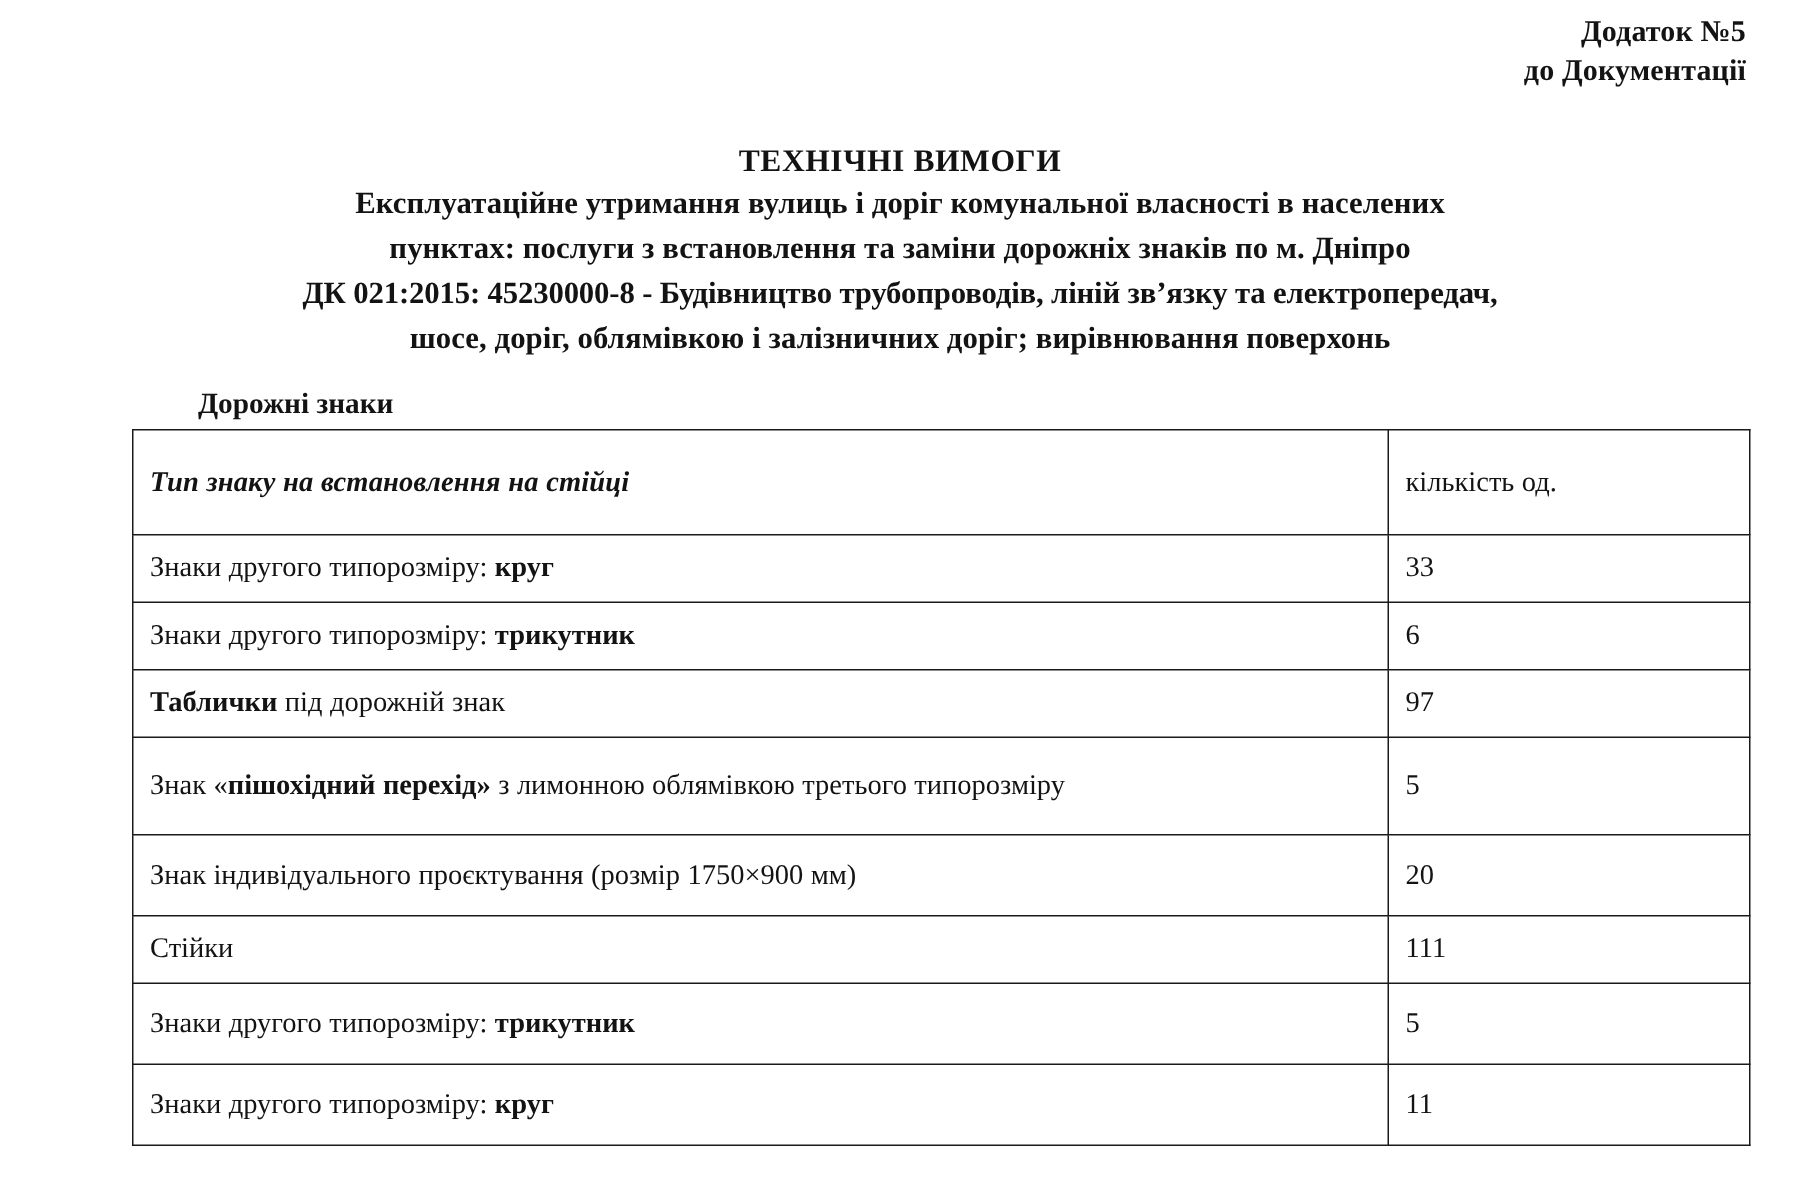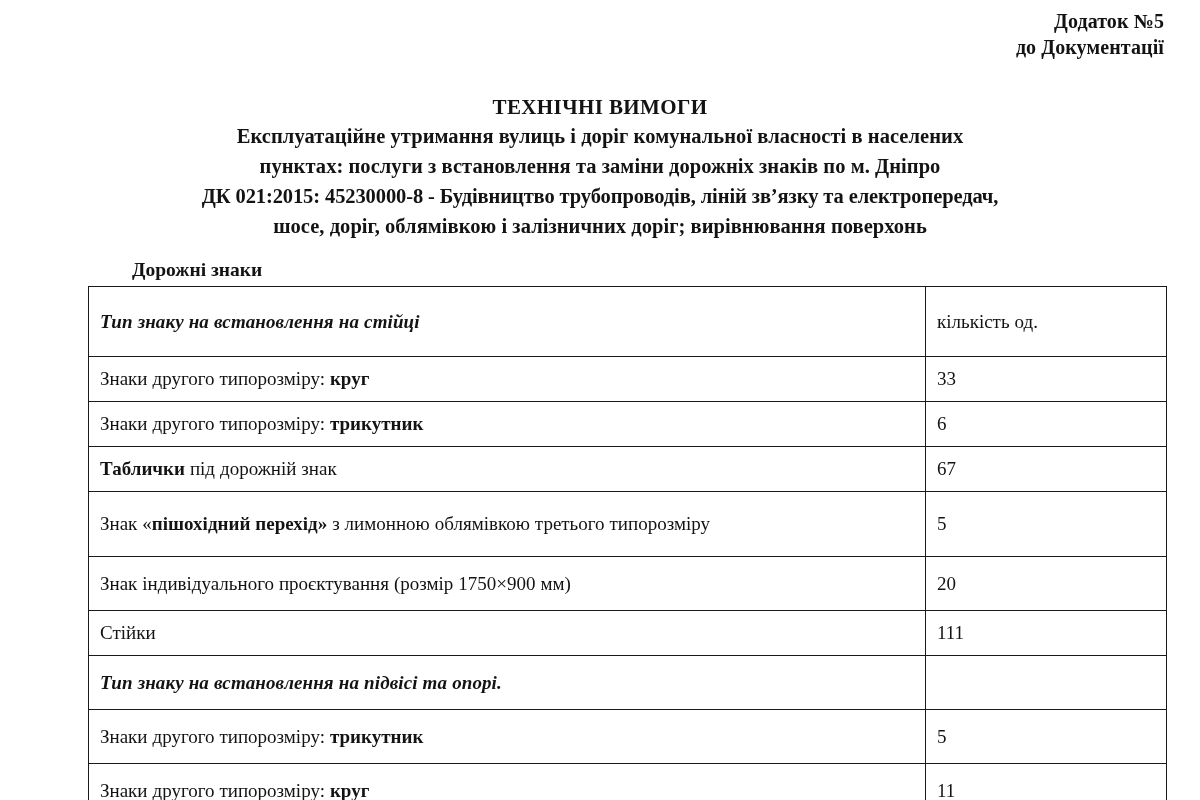--- a/index.html
+++ b/index.html
@@ -172,7 +172,7 @@
           </tr>
           <tr class="row-data">
             <td class="desc"><b class="strong">Таблички</b><span> під дорожній знак</span></td>
-            <td class="qty">67</td>
+            <td class="qty">97</td>
           </tr>
           <tr class="row-data tall">
             <td class="desc"><span>Знак «</span><b class="strong">пішохідний перехід»</b><span> з лимонною облямівкою третього типорозміру</span></td>

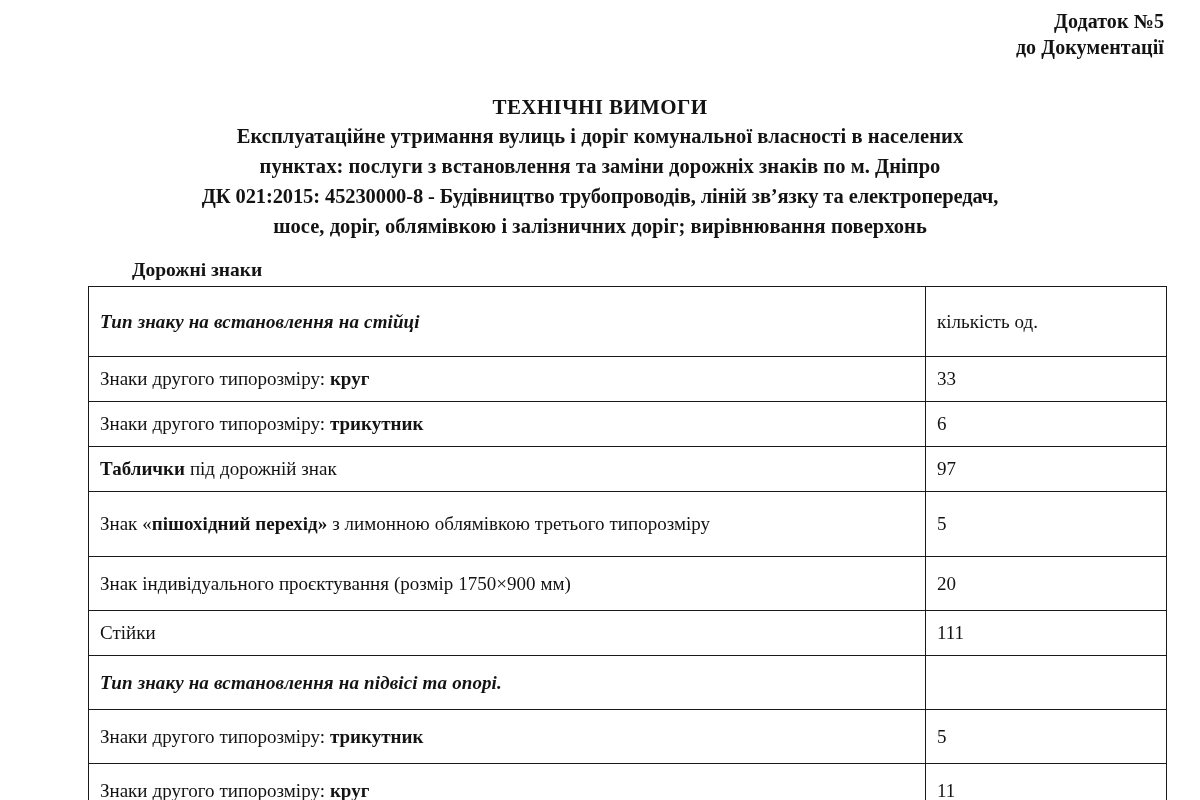--- a/index.html
+++ b/index.html
@@ -186,10 +186,6 @@
             <td class="desc"><span>Стійки</span></td>
             <td class="qty">111</td>
           </tr>
-          <tr class="row-section">
-            <td class="desc"><span>Тип знаку на встановлення на підвісі та опорі.</span></td>
-            <td class="qty"></td>
-          </tr>
           <tr class="row-data roomy">
             <td class="desc"><span>Знаки другого типорозміру: </span><b class="strong">трикутник</b></td>
             <td class="qty">5</td>

